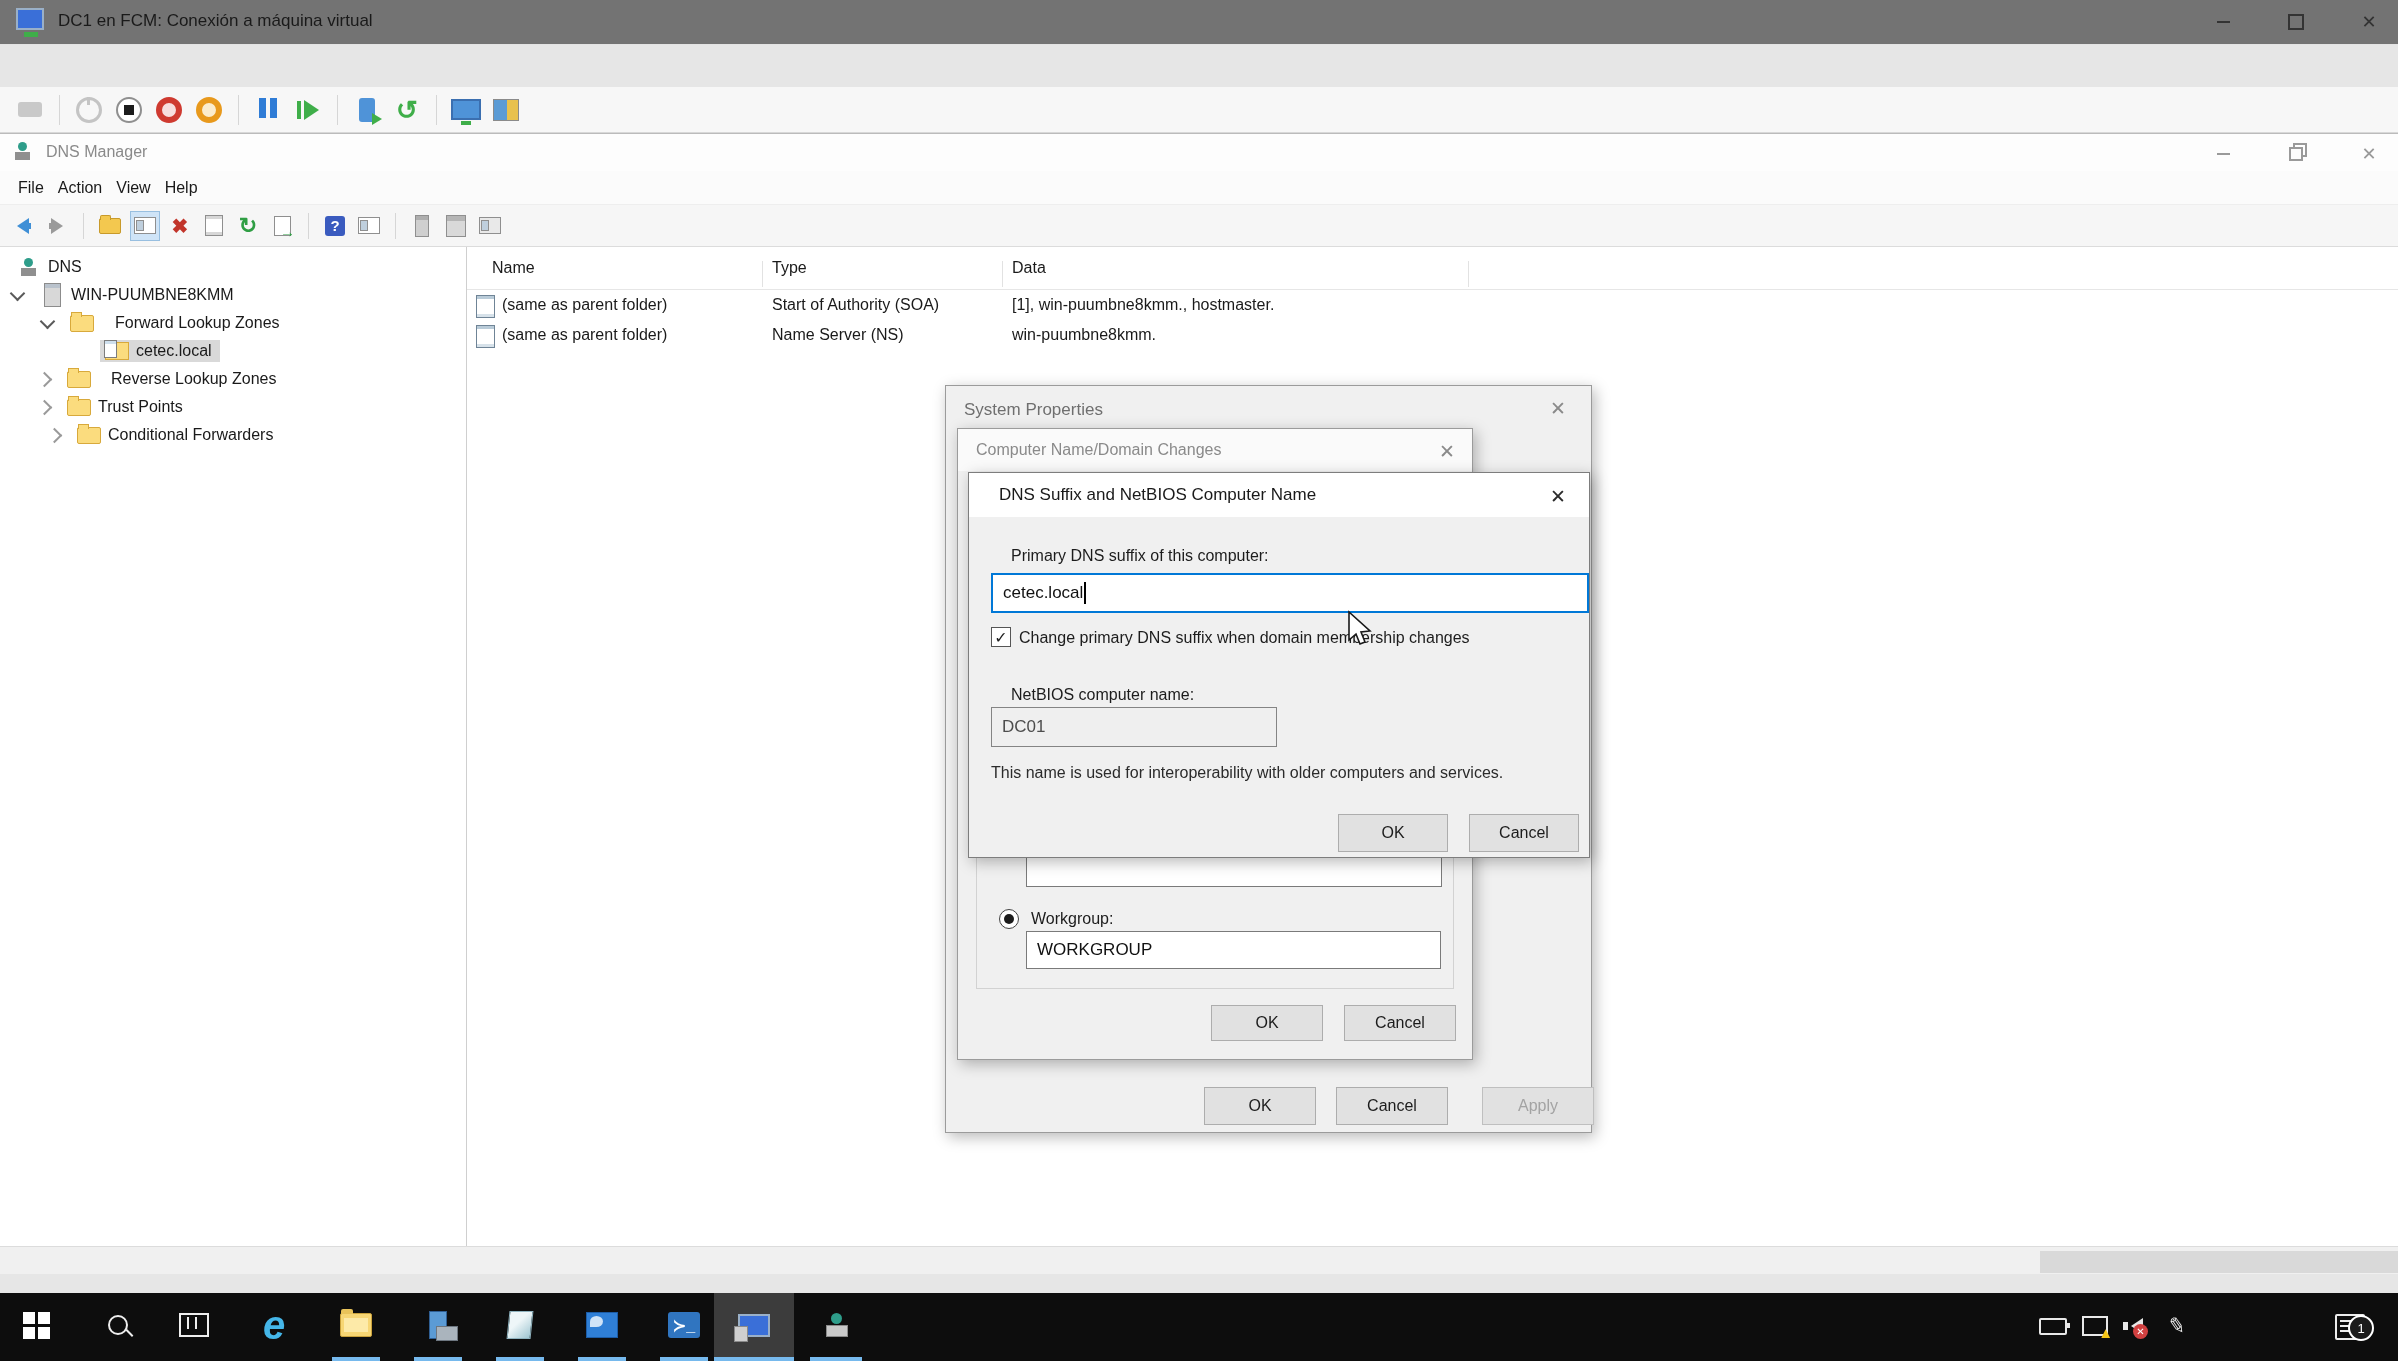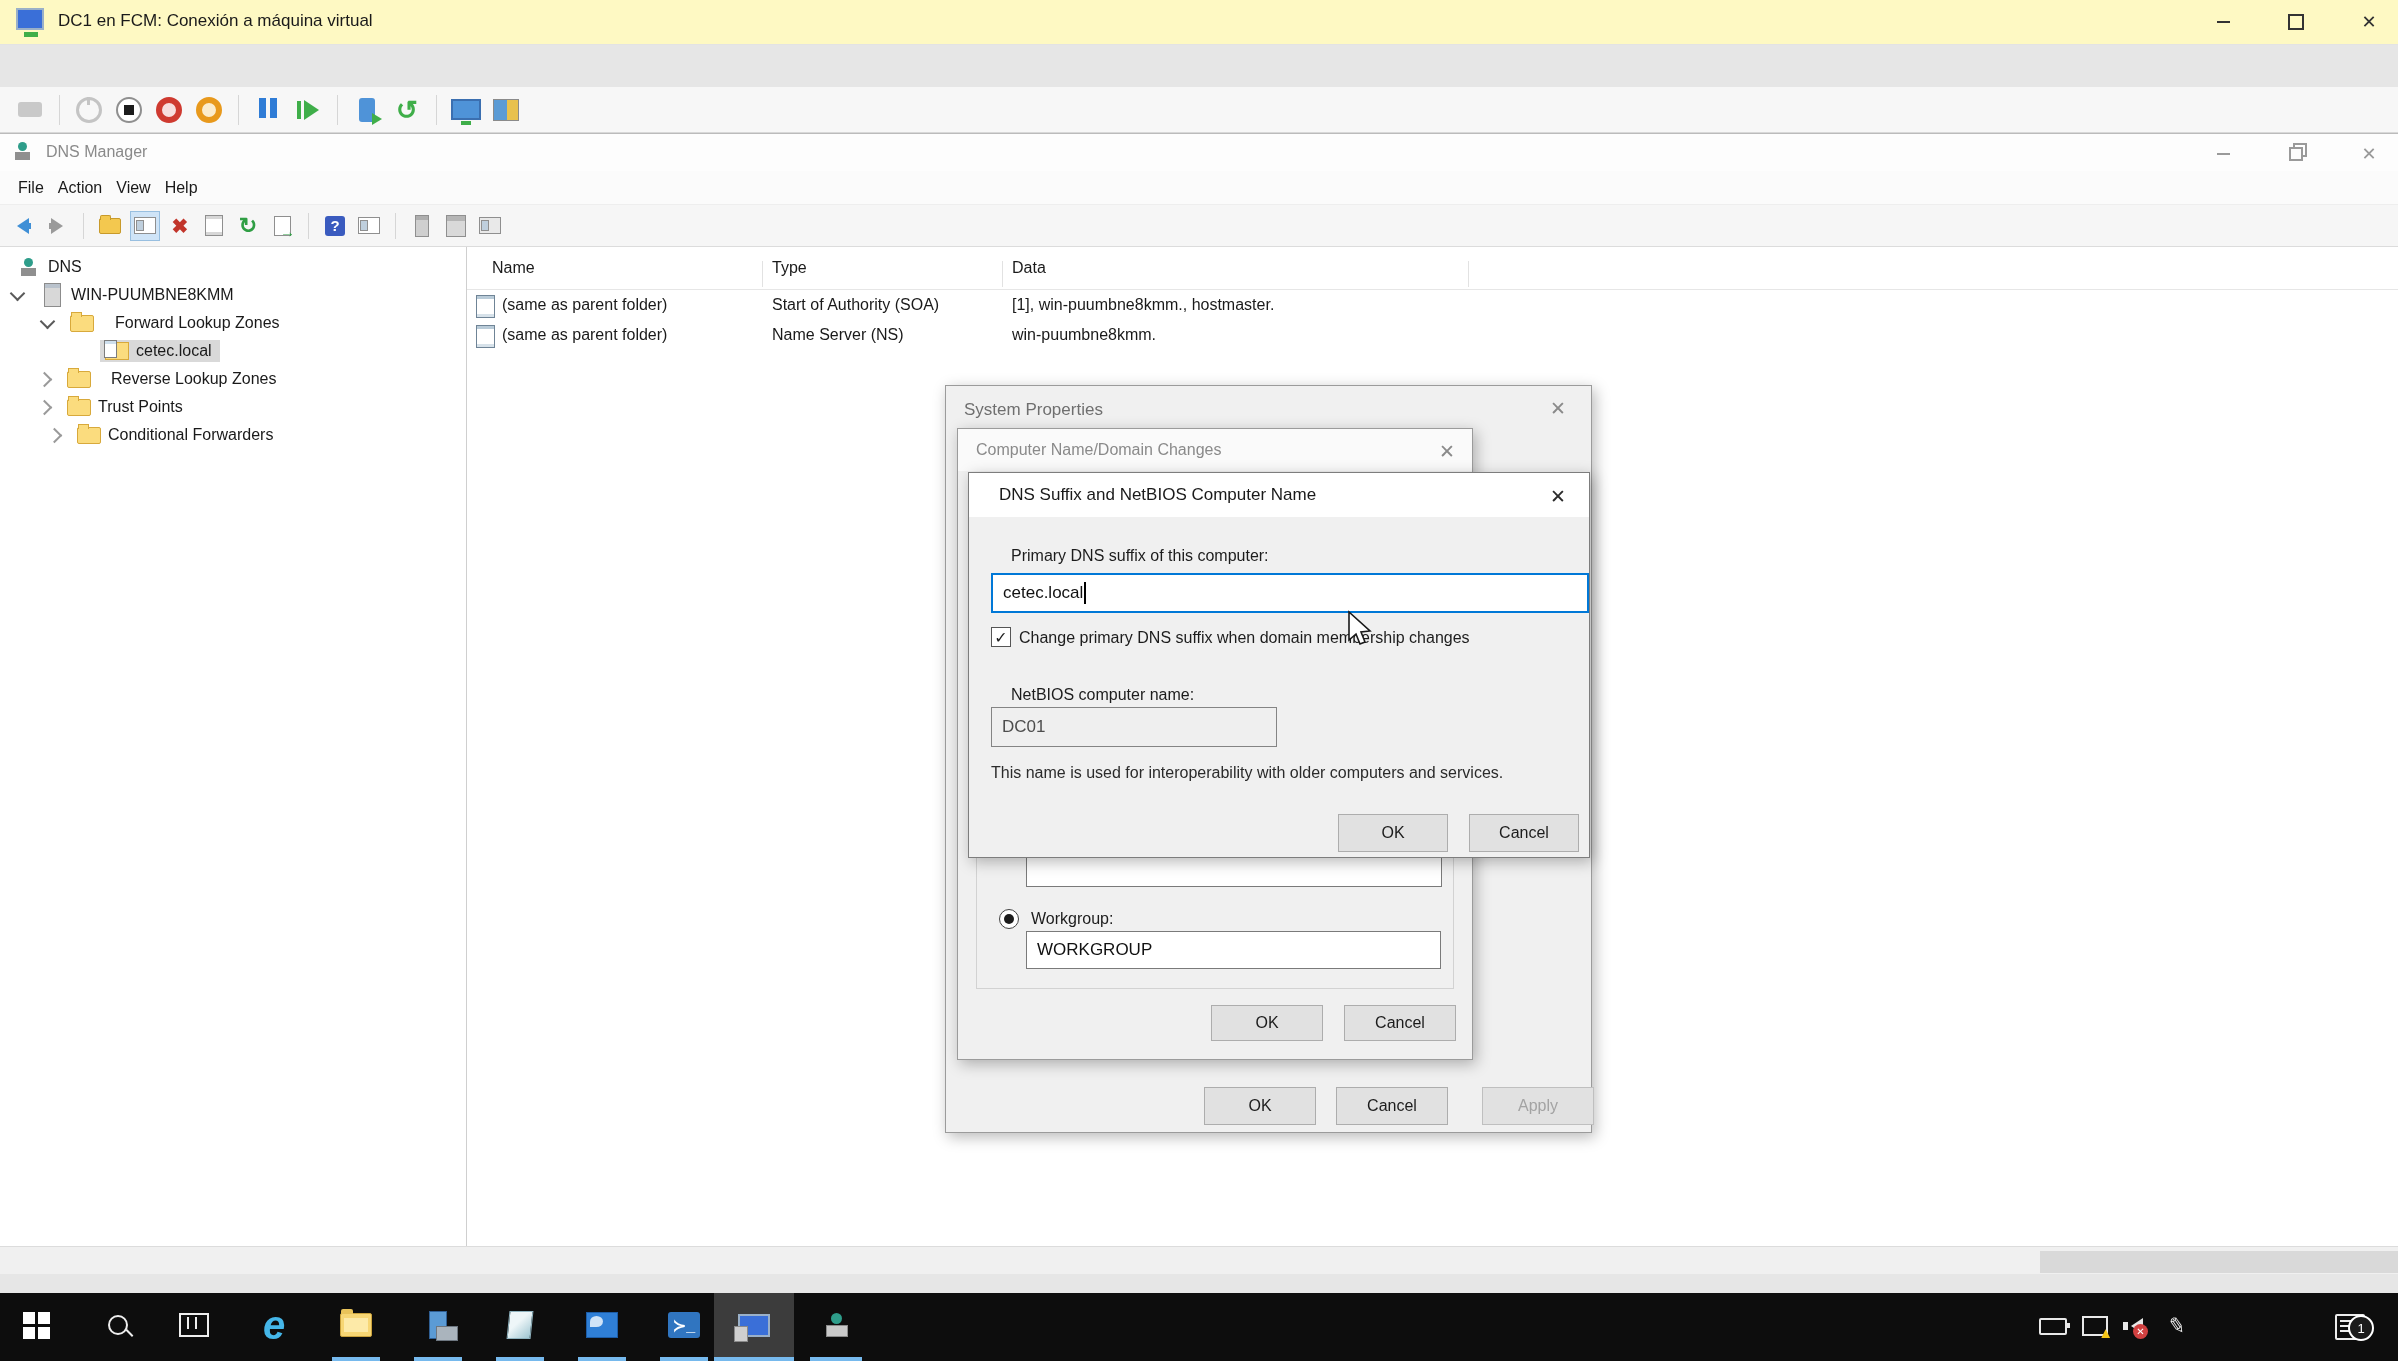--- a/index.html
+++ b/index.html
@@ -9,7 +9,7 @@
   .txt{white-space:nowrap;}
 
   
-  .vm-titlebar{left:0;top:0;width:2398px;height:44px;background:#fef9c3;border-bottom:1px solid #e3e3e3;}
+  .vm-titlebar{left:0;top:0;width:2398px;height:44px;background:#737373;border-bottom:1px solid #e3e3e3;}
   .vm-title{left:58px;top:11px;font-size:17px;color:#1a1a1a;}
   .vm-menubar{left:0;top:45px;width:2398px;height:42px;background:#f2f2f2;display:flex;align-items:center;gap:17px;padding-left:22px;box-sizing:border-box;font-size:16px;color:#222;}
   .vm-toolbar{left:0;top:87px;width:2398px;height:46px;background:#f7f7f7;border-bottom:1px solid #d8d8d8;display:flex;align-items:center;padding-left:10px;box-sizing:border-box;}

